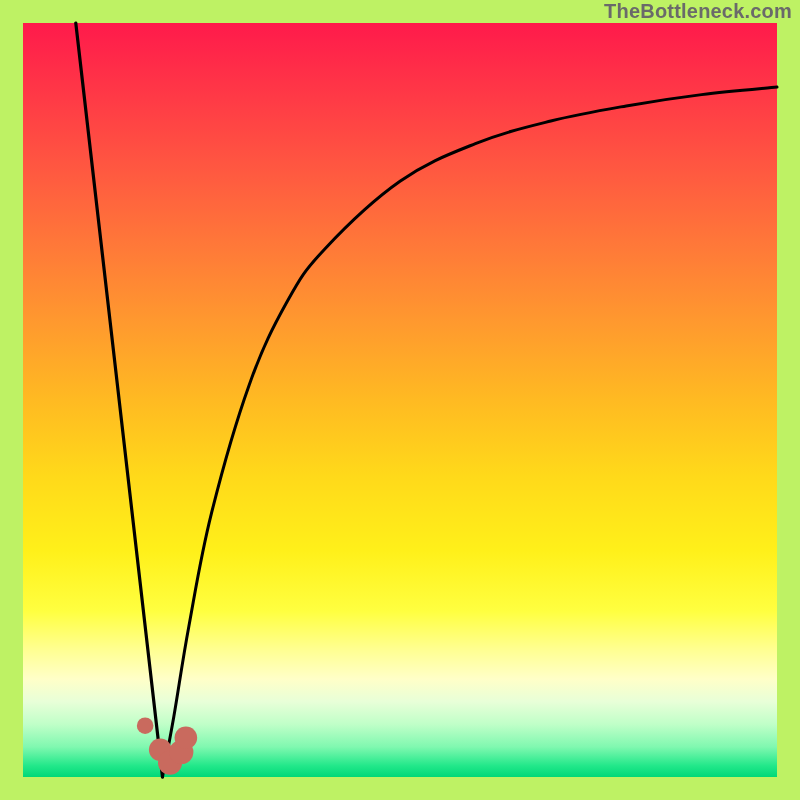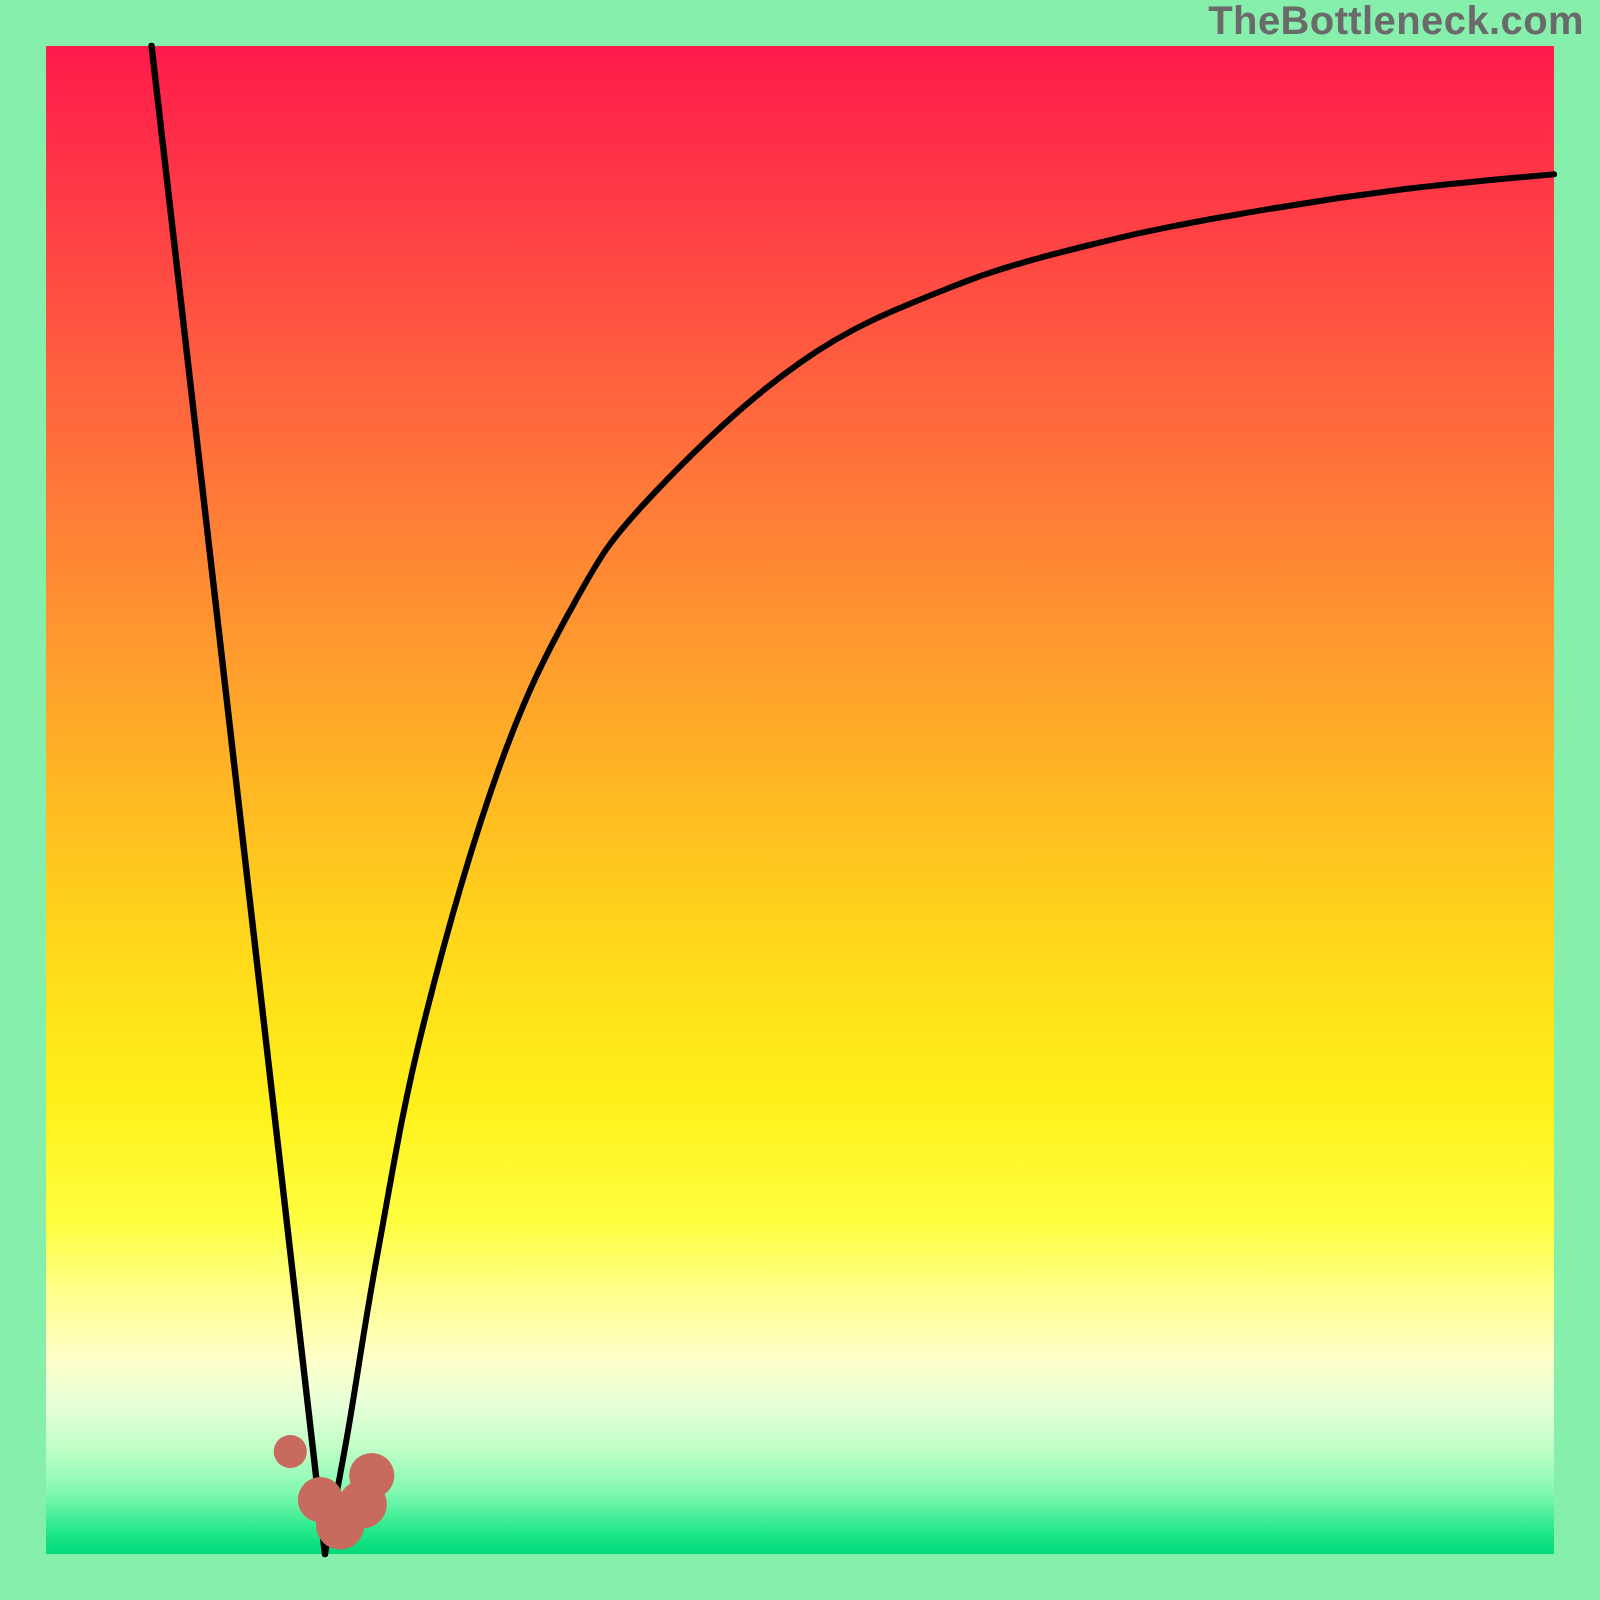--- a/index.html
+++ b/index.html
@@ -16,7 +16,7 @@
     top: 0;
     width: 800px;
     height: 800px;
-    background: #86efac;
+    background: #bef264;
   }
   .plot {
     position: absolute;

